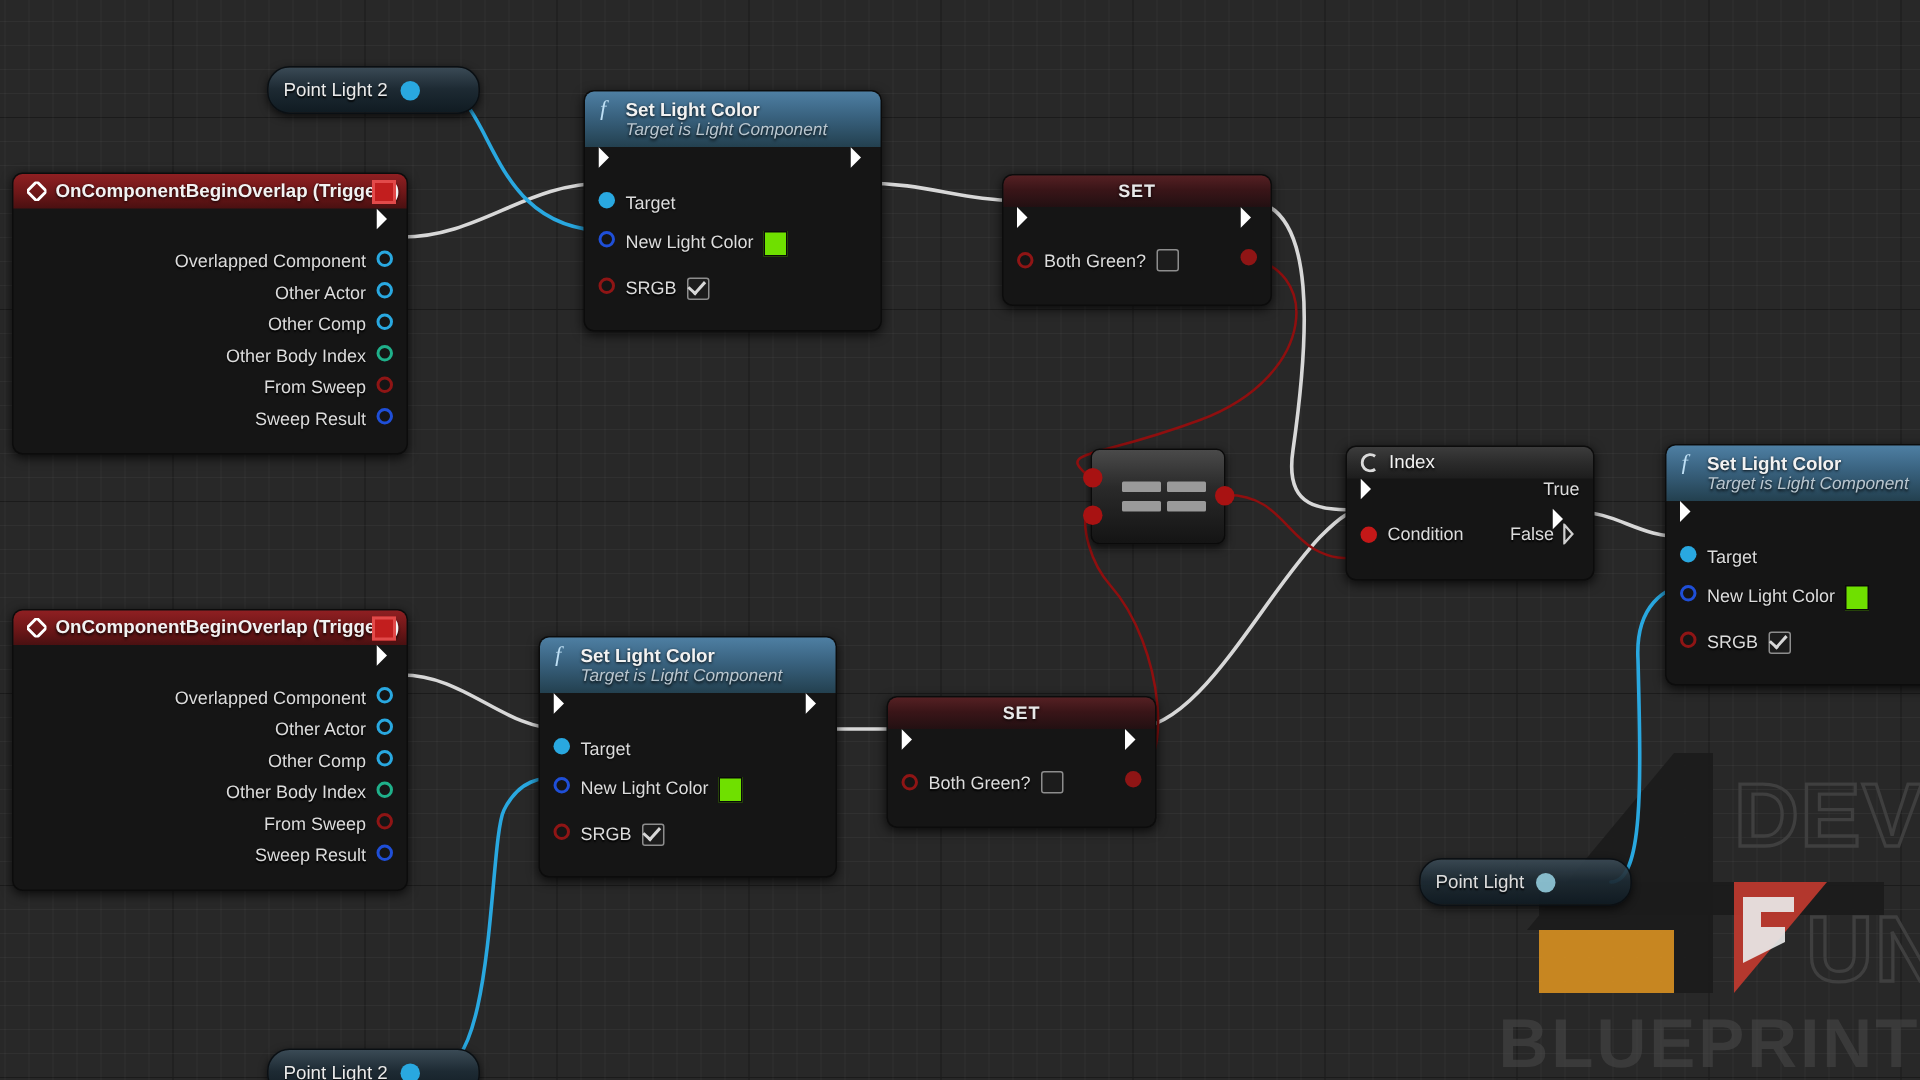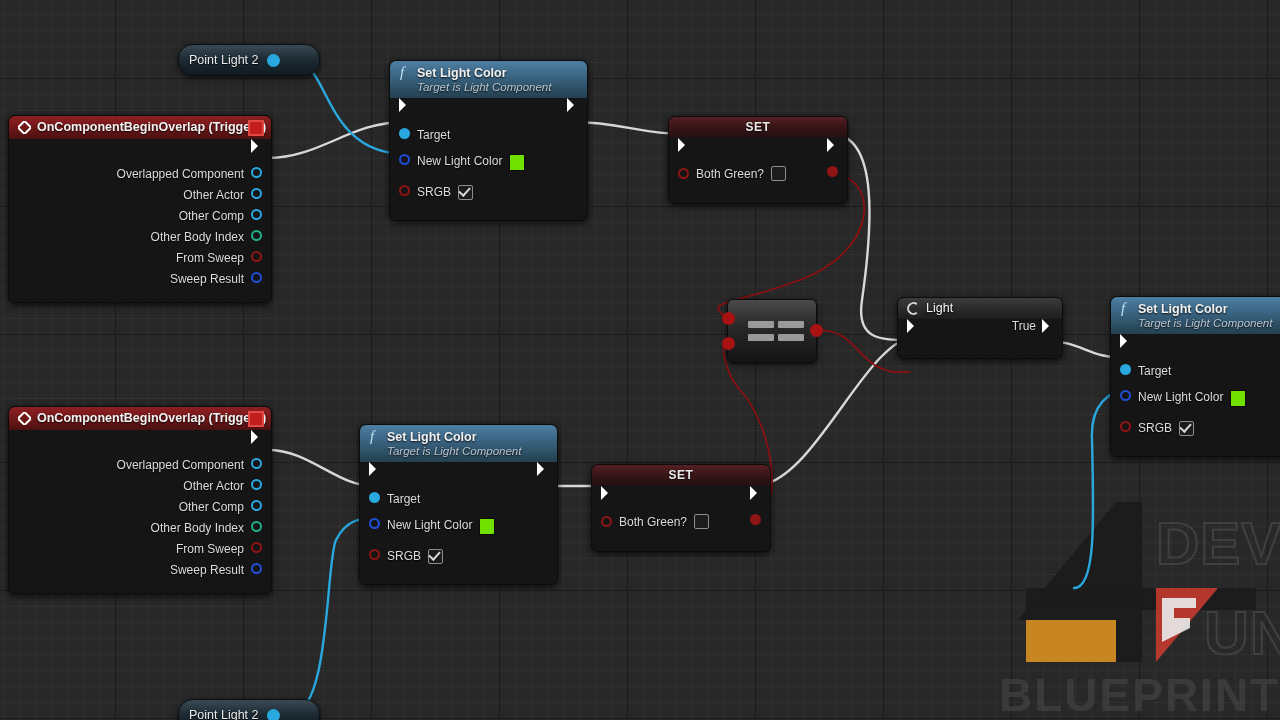--- a/index.html
+++ b/index.html
@@ -390,7 +390,7 @@
         <svg class="br-ico" viewBox="0 0 12 12">
           <path d="M9,2 A5,5 0 1 0 9,10" fill="none" stroke="#dadada" stroke-width="1.8"></path>
         </svg>
-        <span class="hdr-title" style="font-weight:normal;">Light</span>
+        <span class="hdr-title" style="font-weight:normal;">Index</span>
       </div>
     </div>
     <div class="node-body">

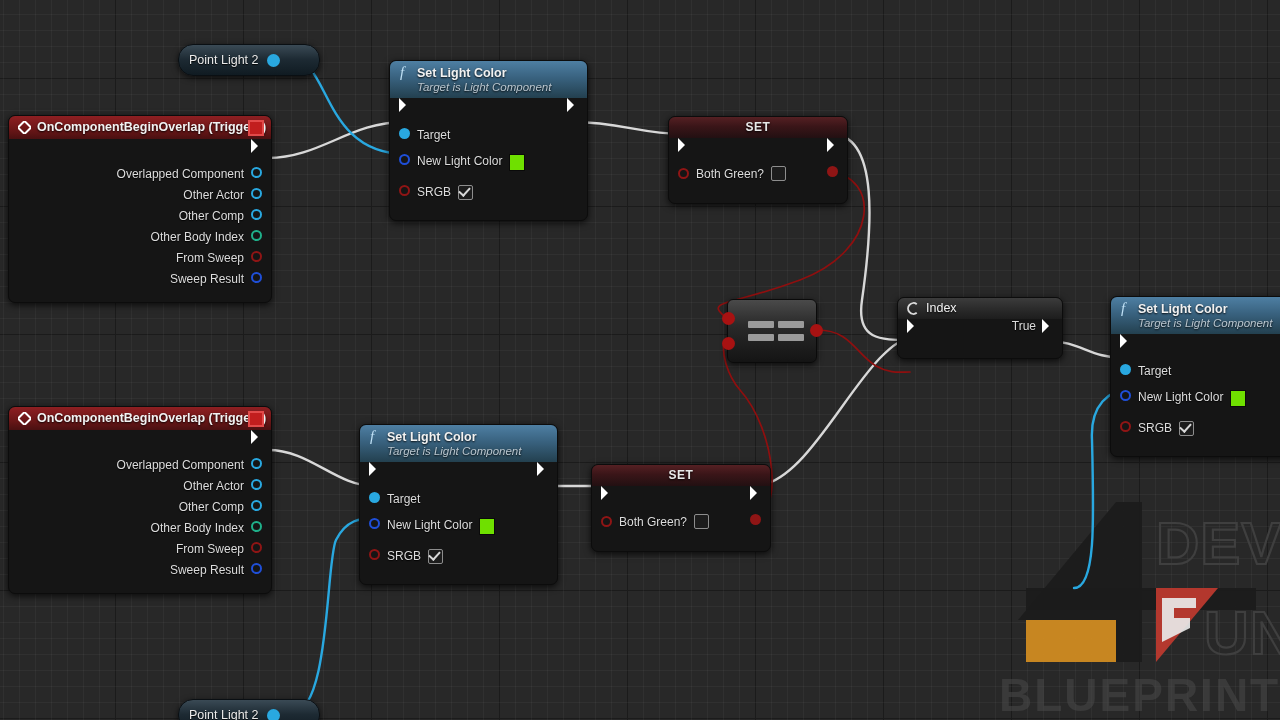--- a/index.html
+++ b/index.html
@@ -398,7 +398,7 @@
         <svg class="exec" viewBox="0 0 11 14">
           <polygon points="0,0 7,7 0,14" fill="#ffffff"></polygon>
         </svg>
-        <span style="display:flex;align-items:center;gap:6px;">
+        <span style="display:flex;align-items:center;gap:6px;flex-direction:column;">
           <span class="plabel">True</span>
           <svg class="exec" viewBox="0 0 11 14">
             <polygon points="0,0 7,7 0,14" fill="#ffffff"></polygon>

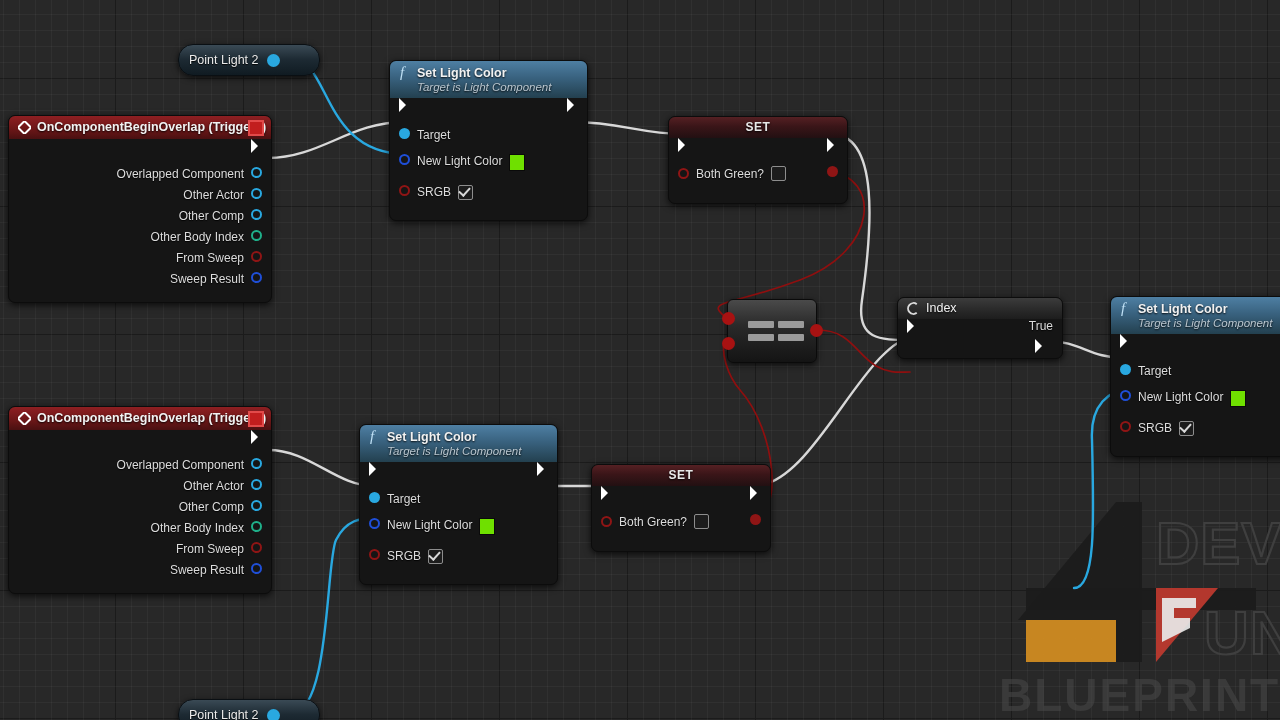--- a/index.html
+++ b/index.html
@@ -405,6 +405,18 @@
           </svg>
         </span>
       </div>
+      <div class="prow" style="height:28px;justify-content:space-between;">
+        <span style="display:flex;align-items:center;gap:7px;">
+          <span class="dot solid" style="background:#c41818;"></span>
+          <span class="plabel">Condition</span>
+        </span>
+        <span style="display:flex;align-items:center;gap:6px;">
+          <span class="plabel">False</span>
+          <svg class="exec" viewBox="0 0 11 14">
+            <polygon points="0.9,0.9 6.3,7 0.9,13.1" fill="none" stroke="#cfcfcf" stroke-width="1.5"></polygon>
+          </svg>
+        </span>
+      </div>
     </div>
   </div>
 

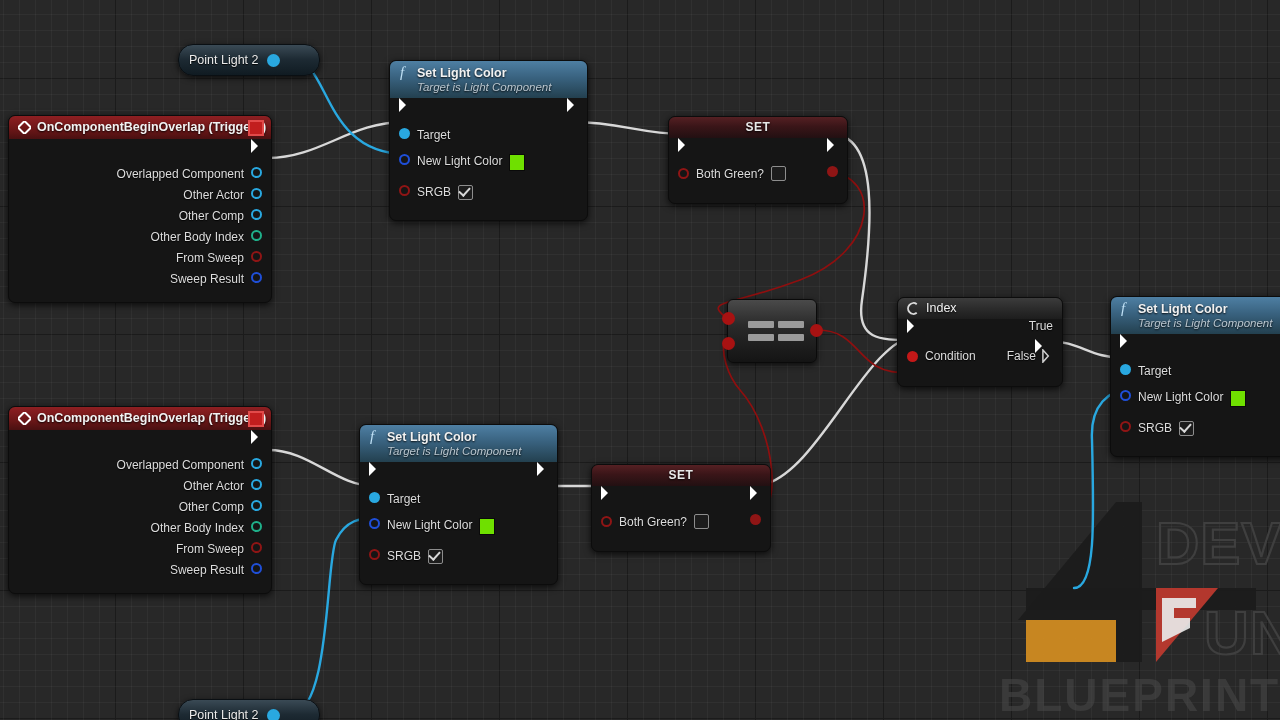--- a/index.html
+++ b/index.html
@@ -440,6 +440,10 @@
     <span class="dot solid" style="background:#29a8e0;width:13px;height:13px;"></span>
   </div>
 
+  <div class="getter" style="left:946px;top:572px;width:120px;opacity:.93;">
+    <span class="plabel">Point Light</span>
+    <span class="dot solid" style="background:#8fc7d8;width:13px;height:13px;"></span>
+  </div>
 
 </div>
 

